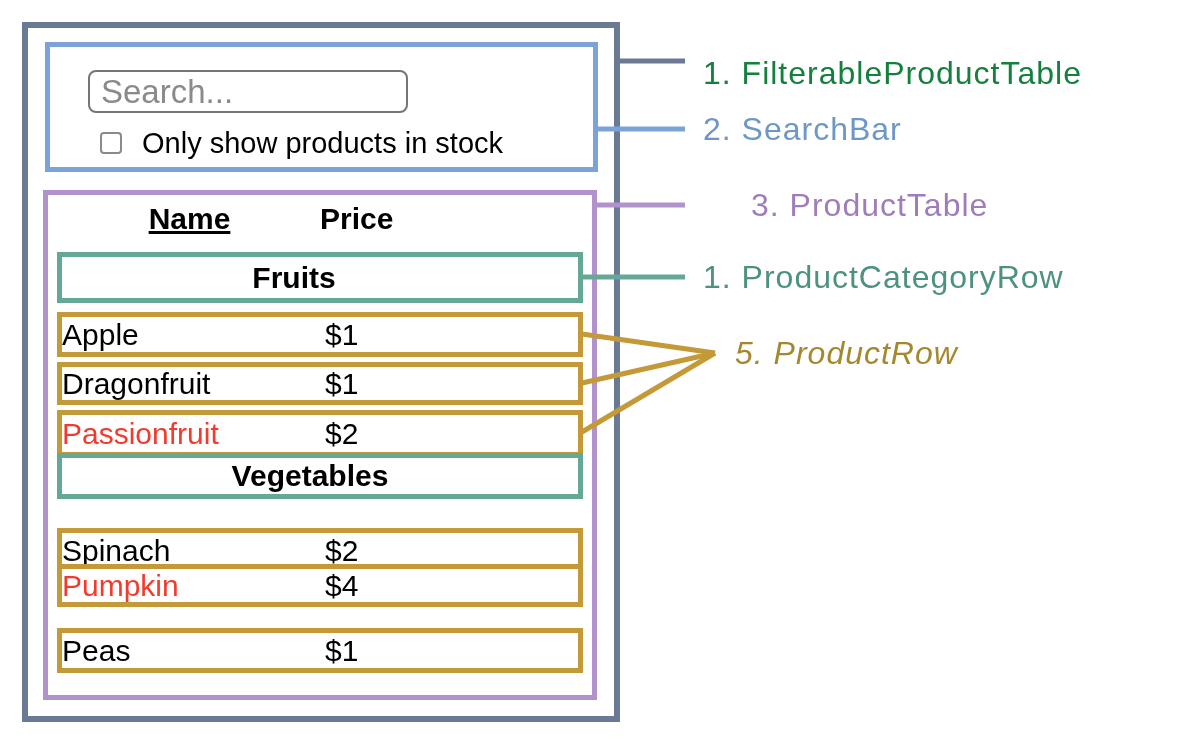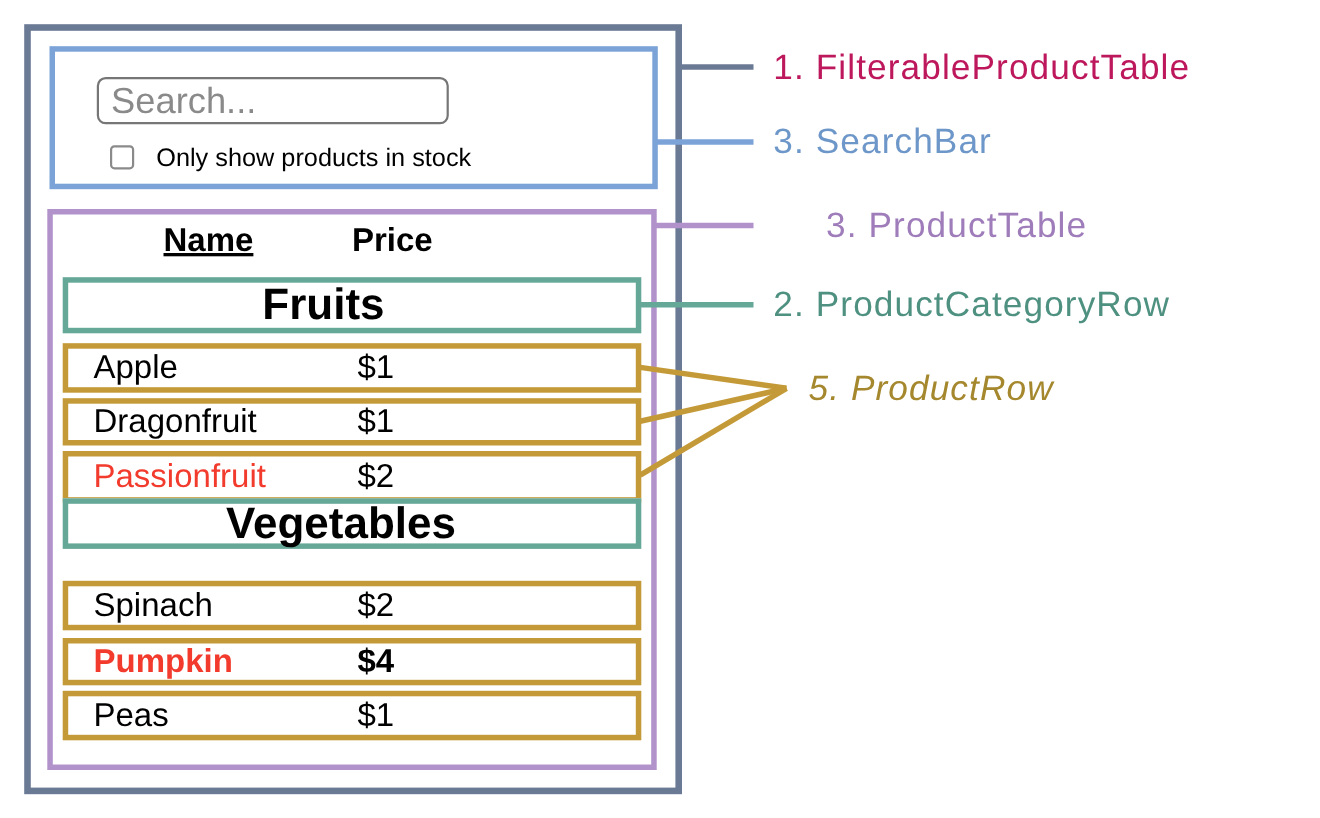--- a/index.html
+++ b/index.html
@@ -99,7 +99,7 @@
     <line x1="582" y1="432" x2="715" y2="353" stroke-width="5" stroke="#c49a38"></line>
   </svg>
 
-  <div class="legend-label lbl-1" style="color: #be185d;">1. FilterableProductTable</div>
+  <div class="legend-label lbl-1" style="color: #15803d; margin-top: 12px;">1. FilterableProductTable</div>
   <div class="legend-label lbl-2" style="color: rgb(110, 151, 201);">3. SearchBar</div>
   <div class="legend-label lbl-3" style="color: rgb(159, 124, 186); margin-left: 48px;">3. ProductTable</div>
   <div class="legend-label lbl-4" style="color: rgb(79, 145, 129);">2. ProductCategoryRow</div>

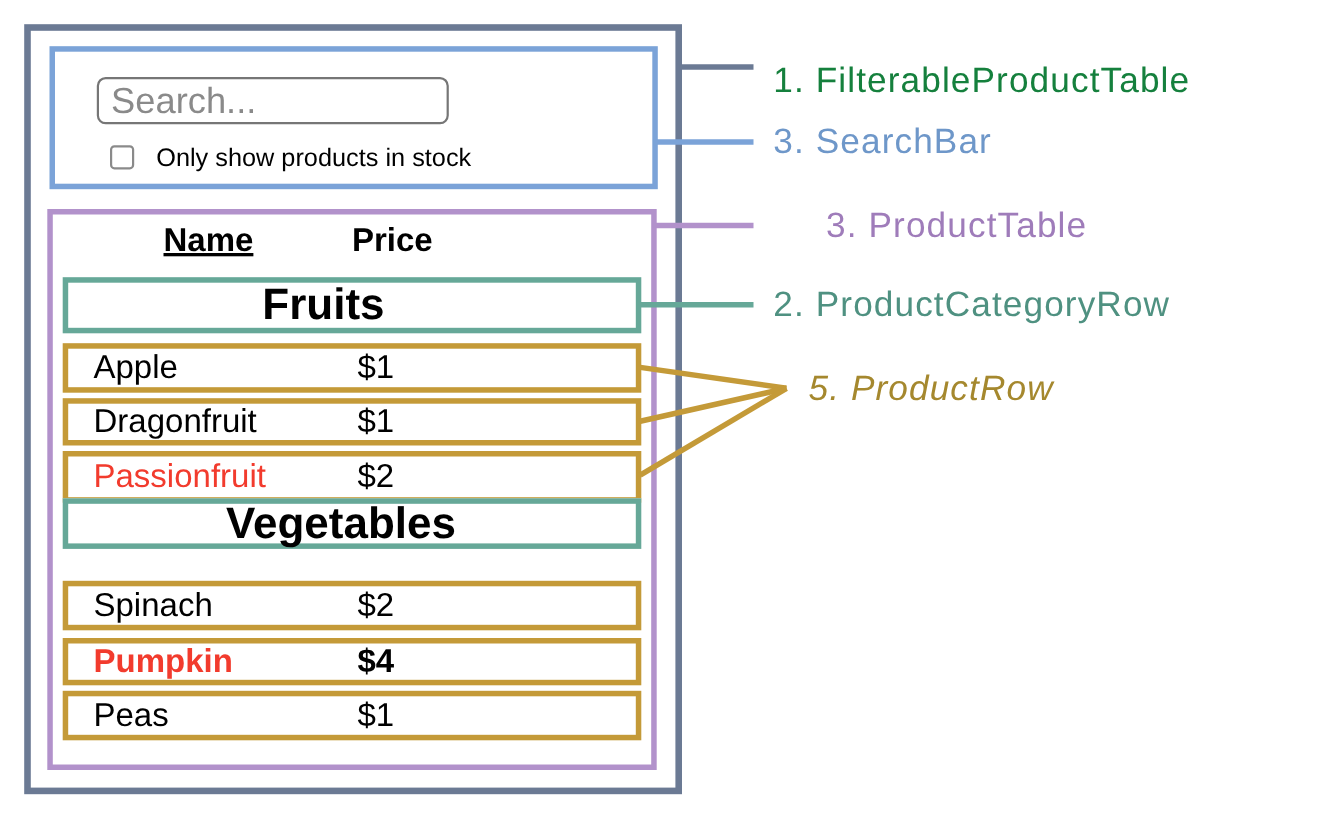--- a/index.html
+++ b/index.html
@@ -19,7 +19,7 @@
   .stock-checkbox{position:absolute;left:100px;top:132px;width:22px;height:22px;margin:0;
     -webkit-appearance:none;appearance:none;border:2px solid #8a8a8a;border-radius:4px;background:#fff;cursor:pointer;}
   .stock-label{position:absolute;left:142px;top:143px;transform:translateY(-50%);
-    font-size:23px;color:#000;white-space:nowrap;}
+    font-size:29px;color:#000;white-space:nowrap;}
 
   .hdr{position:absolute;font-size:30px;font-weight:bold;color:#000;white-space:nowrap;}
   .hdr-name{left:72px;top:202px;width:235px;text-align:center;text-decoration:underline;}

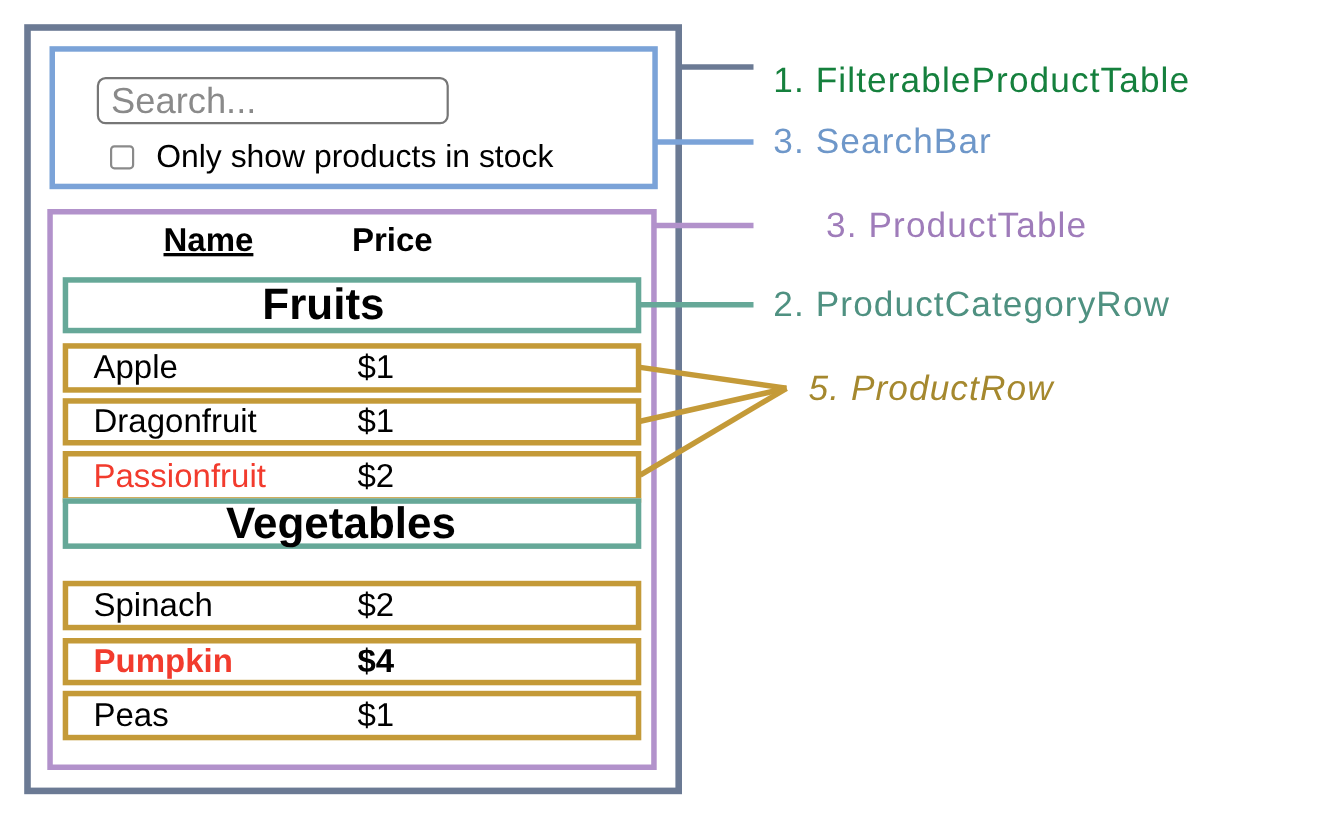--- a/index.html
+++ b/index.html
@@ -100,7 +100,7 @@
   </svg>
 
   <div class="legend-label lbl-1" style="color: #15803d; margin-top: 12px;">1. FilterableProductTable</div>
-  <div class="legend-label lbl-2" style="color: rgb(110, 151, 201);">3. SearchBar</div>
+  <div class="legend-label lbl-2" style="color: rgb(110, 151, 201);">2. SearchBar</div>
   <div class="legend-label lbl-3" style="color: rgb(159, 124, 186); margin-left: 48px;">3. ProductTable</div>
   <div class="legend-label lbl-4" style="color: rgb(79, 145, 129);">2. ProductCategoryRow</div>
   <div class="legend-label lbl-5" style="color: rgb(165, 136, 46);">5. ProductRow</div>

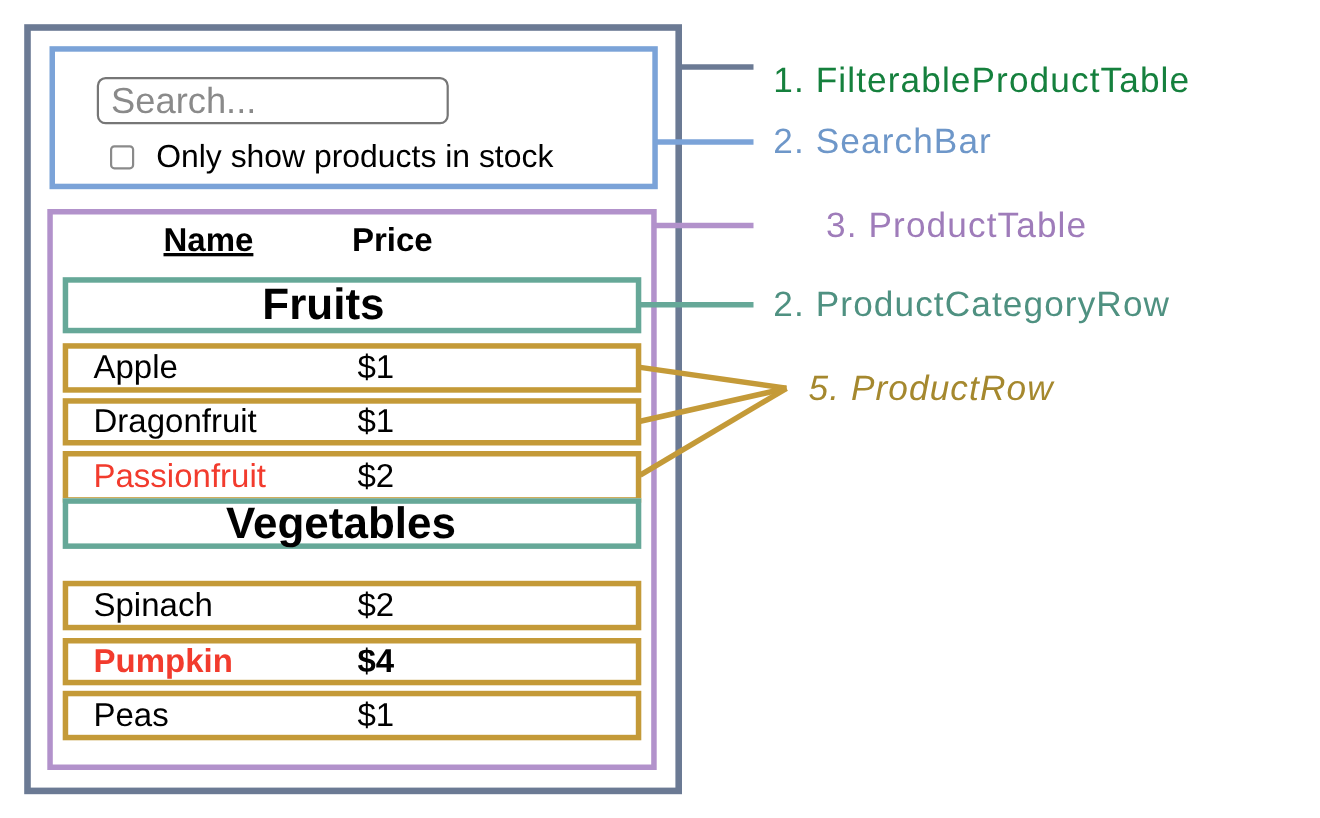--- a/index.html
+++ b/index.html
@@ -27,7 +27,7 @@
 
   .cat-row{position:absolute;left:57px;width:526px;box-sizing:border-box;border:5px solid #66a898;
     display:flex;align-items:center;justify-content:center;padding-right:52px;
-    font-size:40px;font-weight:bold;color:#000;background:#fff;}
+    font-size:30px;font-weight:bold;color:#000;background:#fff;}
   .prod-row{position:absolute;left:57px;width:526px;box-sizing:border-box;border:5px solid #c49a38;
     display:flex;align-items:center;font-size:30px;color:#000;background:#fff;}
   .prod-row .pname{padding-left:23px;white-space:nowrap;text-align:center;}

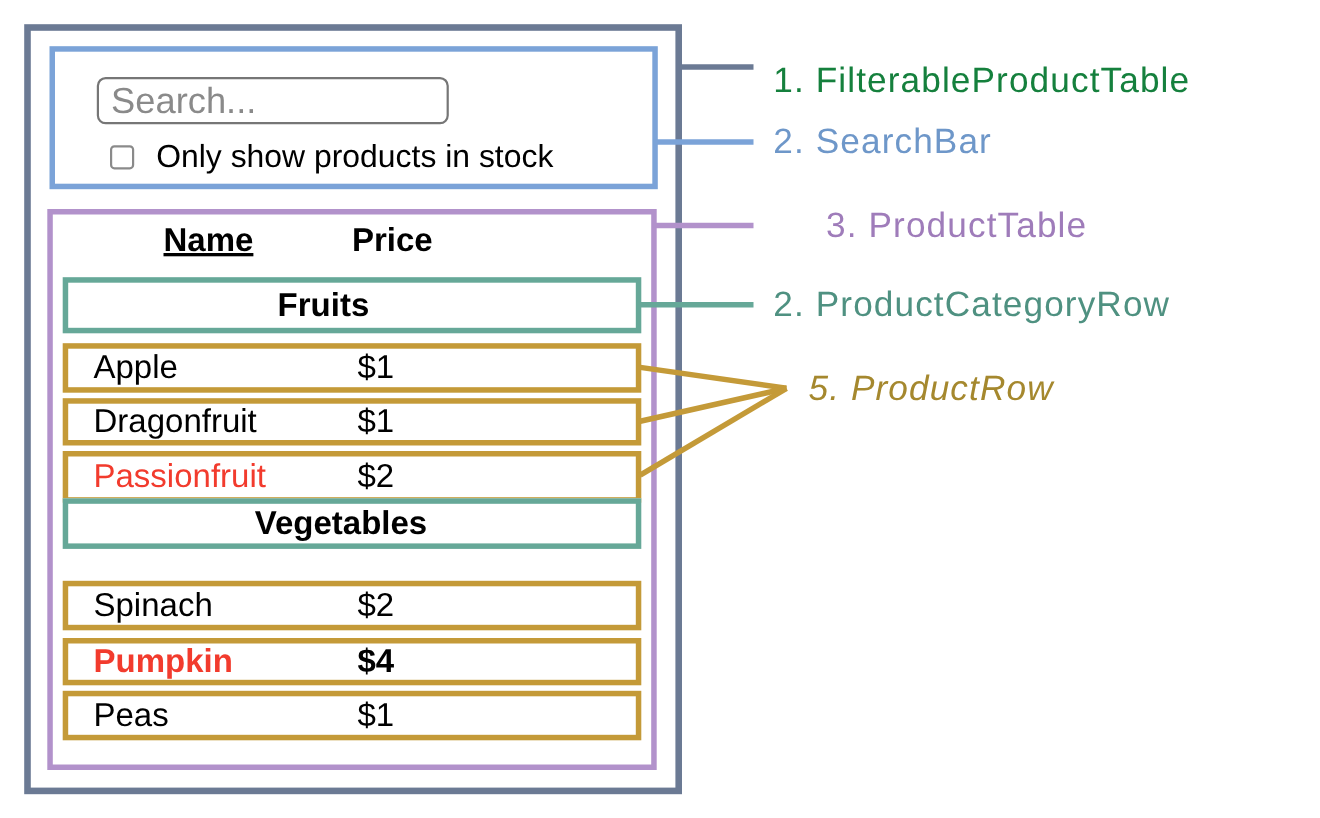--- a/index.html
+++ b/index.html
@@ -102,7 +102,7 @@
   <div class="legend-label lbl-1" style="color: #15803d; margin-top: 12px;">1. FilterableProductTable</div>
   <div class="legend-label lbl-2" style="color: rgb(110, 151, 201);">2. SearchBar</div>
   <div class="legend-label lbl-3" style="color: rgb(159, 124, 186); margin-left: 48px;">3. ProductTable</div>
-  <div class="legend-label lbl-4" style="color: rgb(79, 145, 129);">2. ProductCategoryRow</div>
+  <div class="legend-label lbl-4" style="color: rgb(79, 145, 129);">1. ProductCategoryRow</div>
   <div class="legend-label lbl-5" style="color: rgb(165, 136, 46);">5. ProductRow</div>
 
 </div>

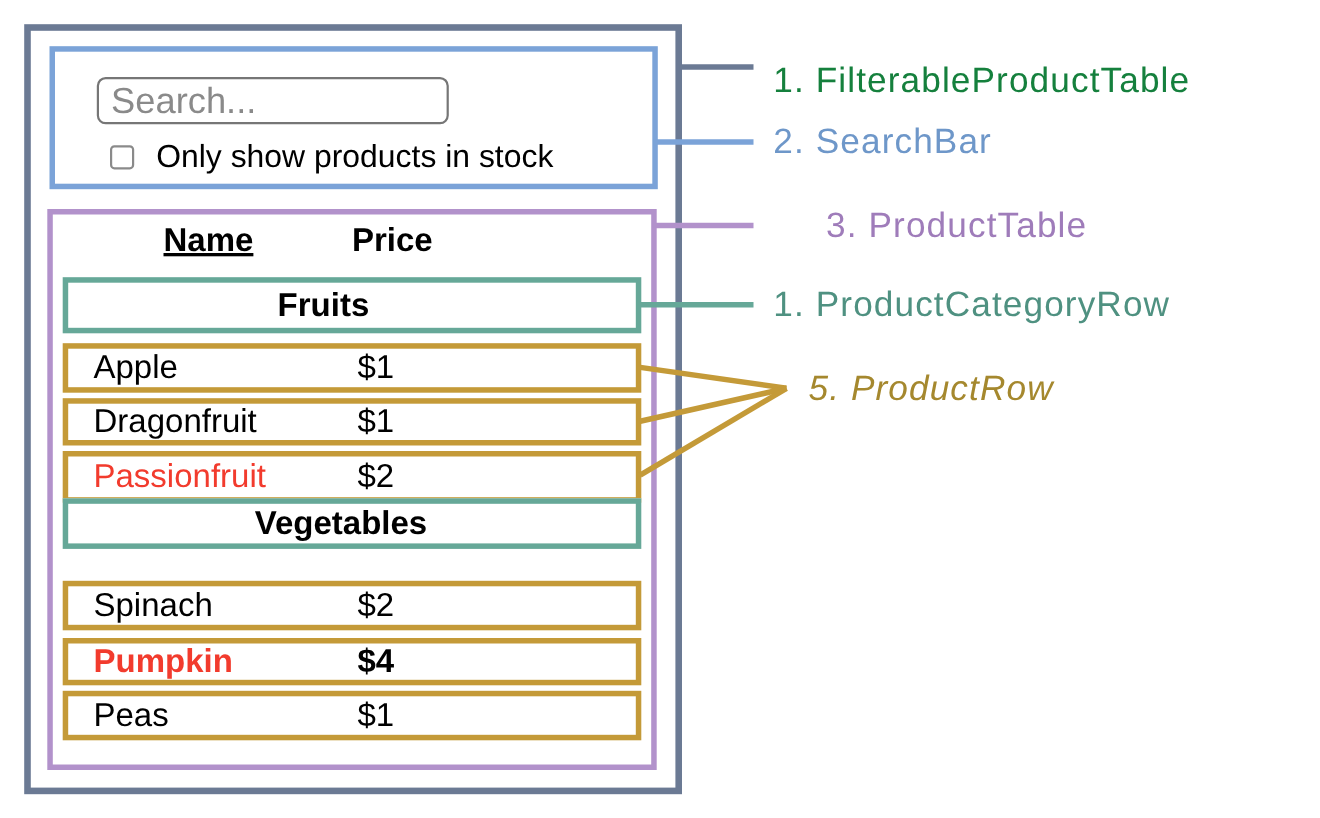--- a/index.html
+++ b/index.html
@@ -30,7 +30,7 @@
     font-size:30px;font-weight:bold;color:#000;background:#fff;}
   .prod-row{position:absolute;left:57px;width:526px;box-sizing:border-box;border:5px solid #c49a38;
     display:flex;align-items:center;font-size:30px;color:#000;background:#fff;}
-  .prod-row .pname{padding-left:23px;white-space:nowrap;text-align:center;}
+  .prod-row .pname{white-space:nowrap;text-align:center;}
   .prod-row .pprice{position:absolute;left:263px;white-space:nowrap;}
 
   .connectors{position:absolute;left:0;top:0;width:1200px;height:744px;z-index:20;pointer-events:none;}

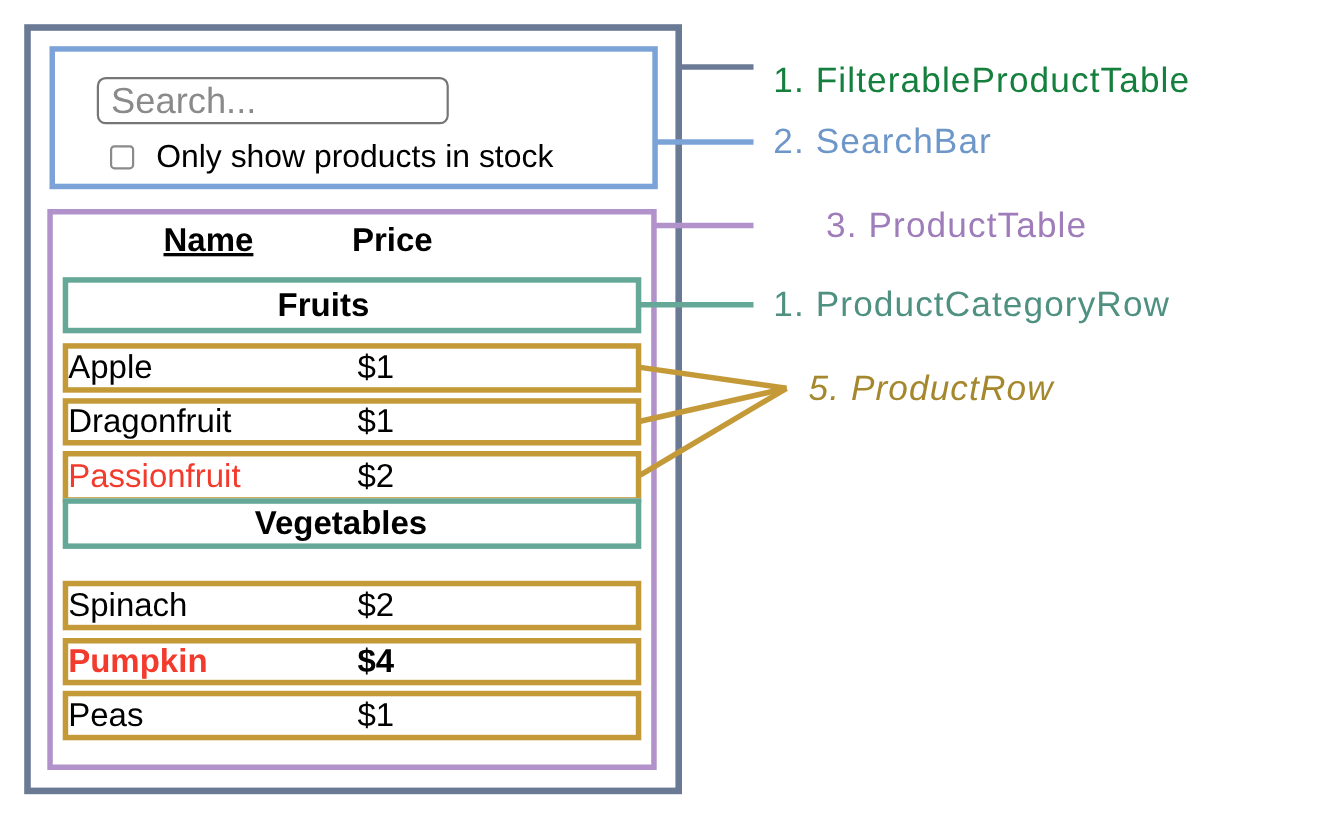--- a/index.html
+++ b/index.html
@@ -80,7 +80,7 @@
     <span class="pname" style="color: rgb(0, 0, 0);">Spinach</span>
     <span class="pprice">$2</span>
   </div>
-  <div class="prod-row" style="top:580px;height:43px;font-weight:bold;">
+  <div class="prod-row" style="top:564px;height:43px;">
     <span class="pname" style="color: rgb(242, 59, 45);">Pumpkin</span>
     <span class="pprice">$4</span>
   </div>

